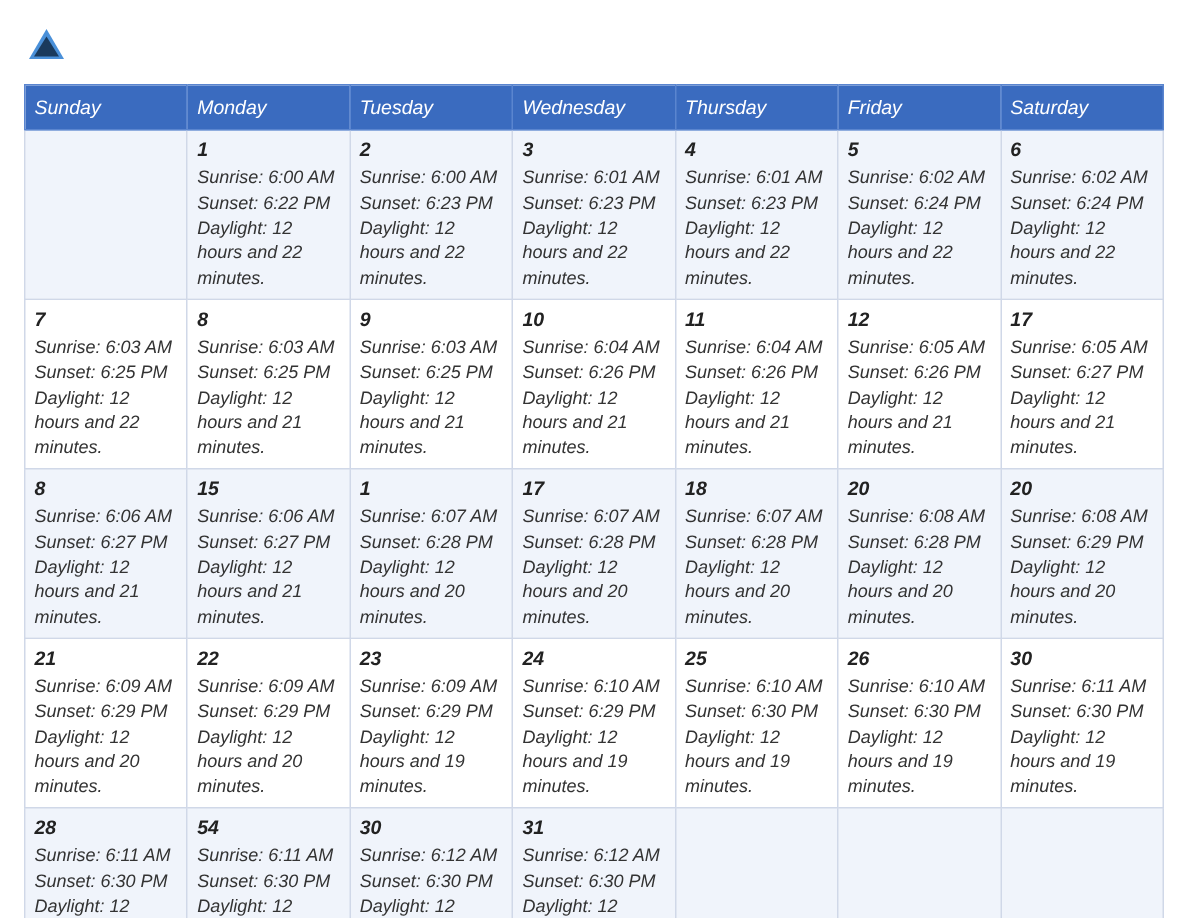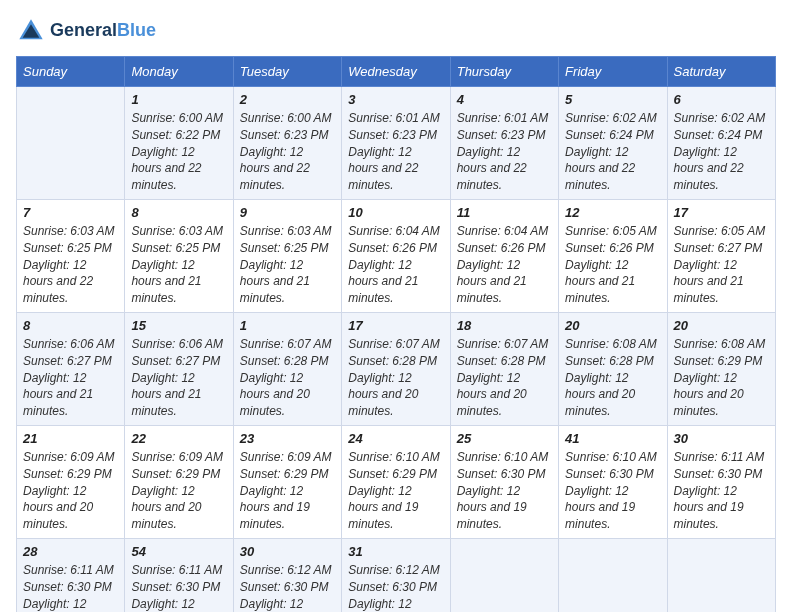--- a/index.html
+++ b/index.html
@@ -94,9 +94,6 @@
       <polygon points="18,4 32,28 4,28" fill="#4a90d9"></polygon>
       <polygon points="18,10 28,26 8,26" fill="#1a3a5c"></polygon>
     </svg>
-    <div class="logo-text">
-      <div>General<span>Blue</span></div>
-    </div>
   </div>
   <div class="title-block">
     <div class="month-year"></div>

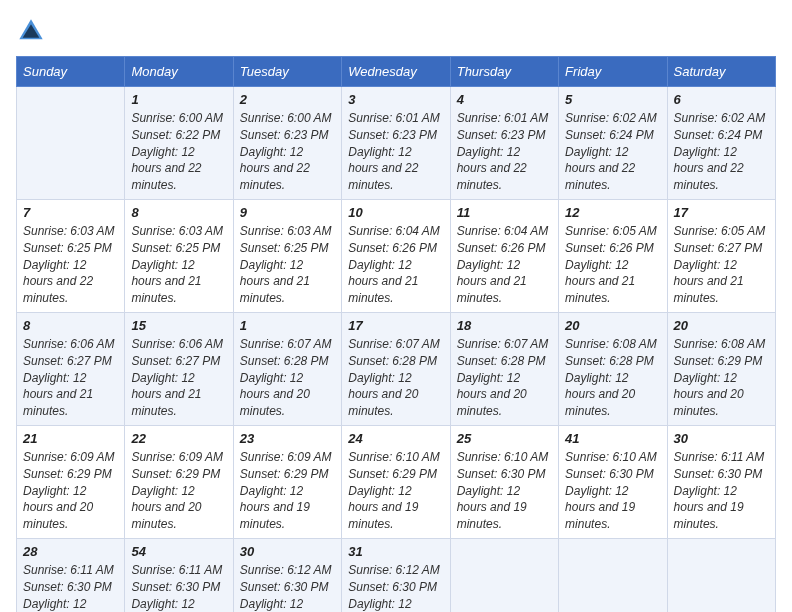--- a/index.html
+++ b/index.html
@@ -223,7 +223,7 @@
           <div class="day-info">Sunrise: 6:10 AM<br>Sunset: 6:30 PM<br>Daylight: 12 hours and 19 minutes.</div>
         </td>
         <td>
-          <div class="day-num">41</div>
+          <div class="day-num">26</div>
           <div class="day-info">Sunrise: 6:10 AM<br>Sunset: 6:30 PM<br>Daylight: 12 hours and 19 minutes.</div>
         </td>
         <td>

